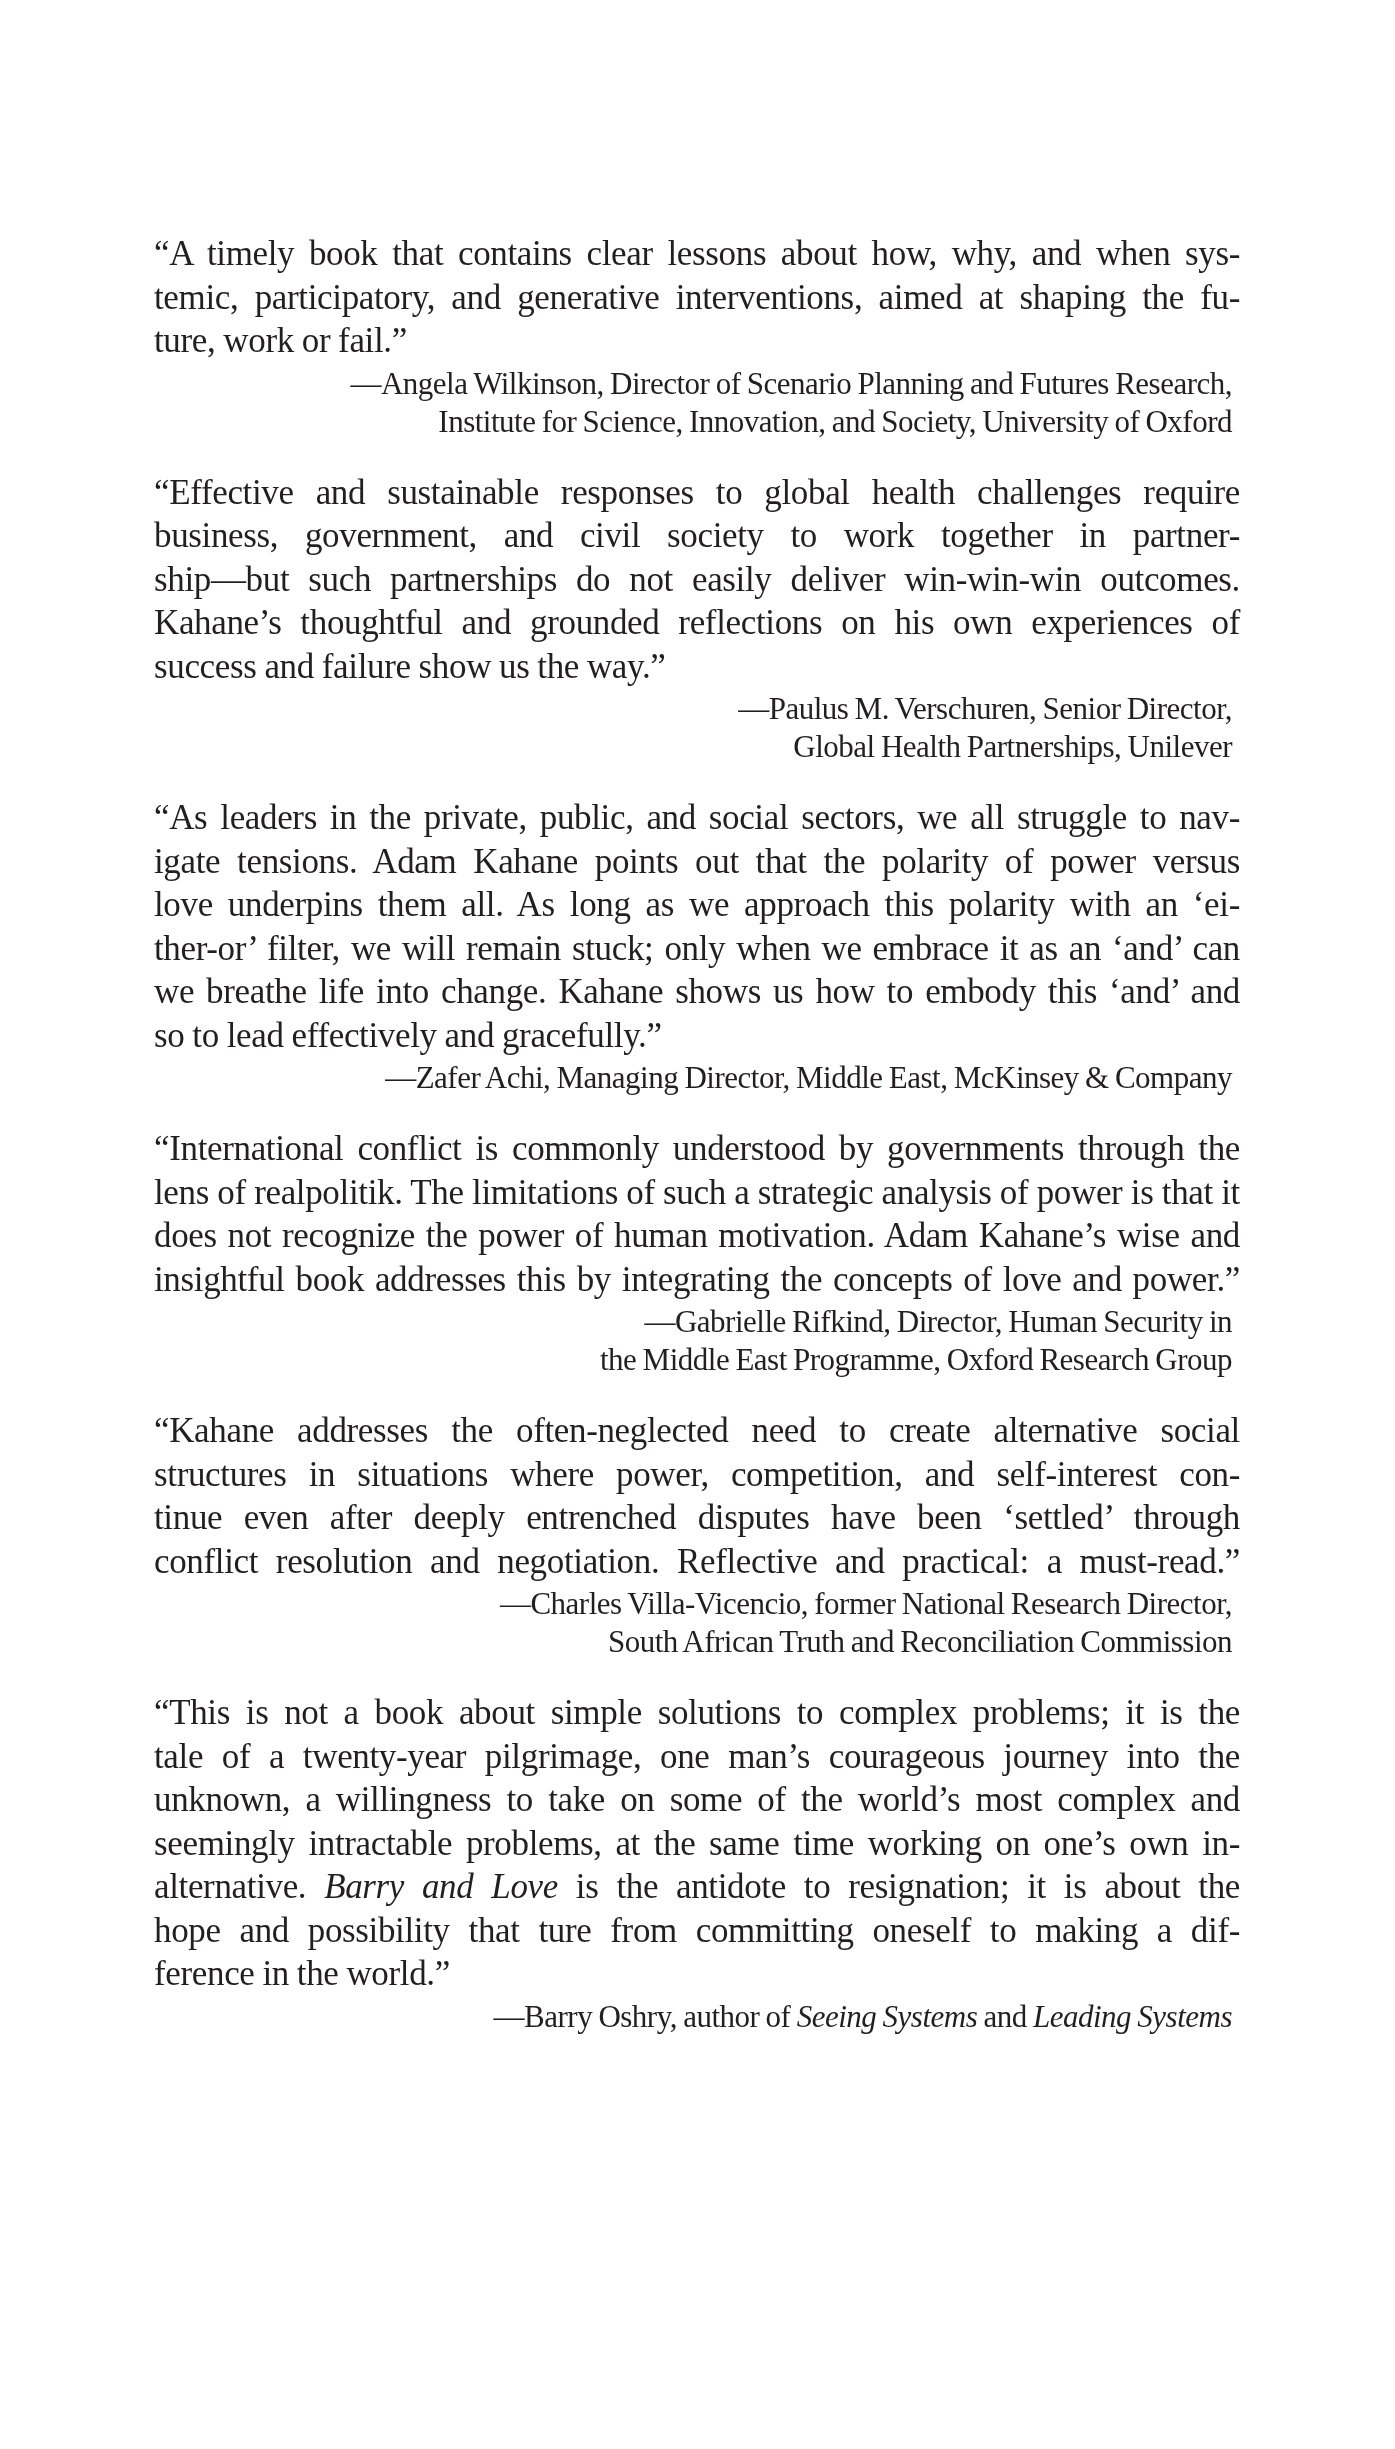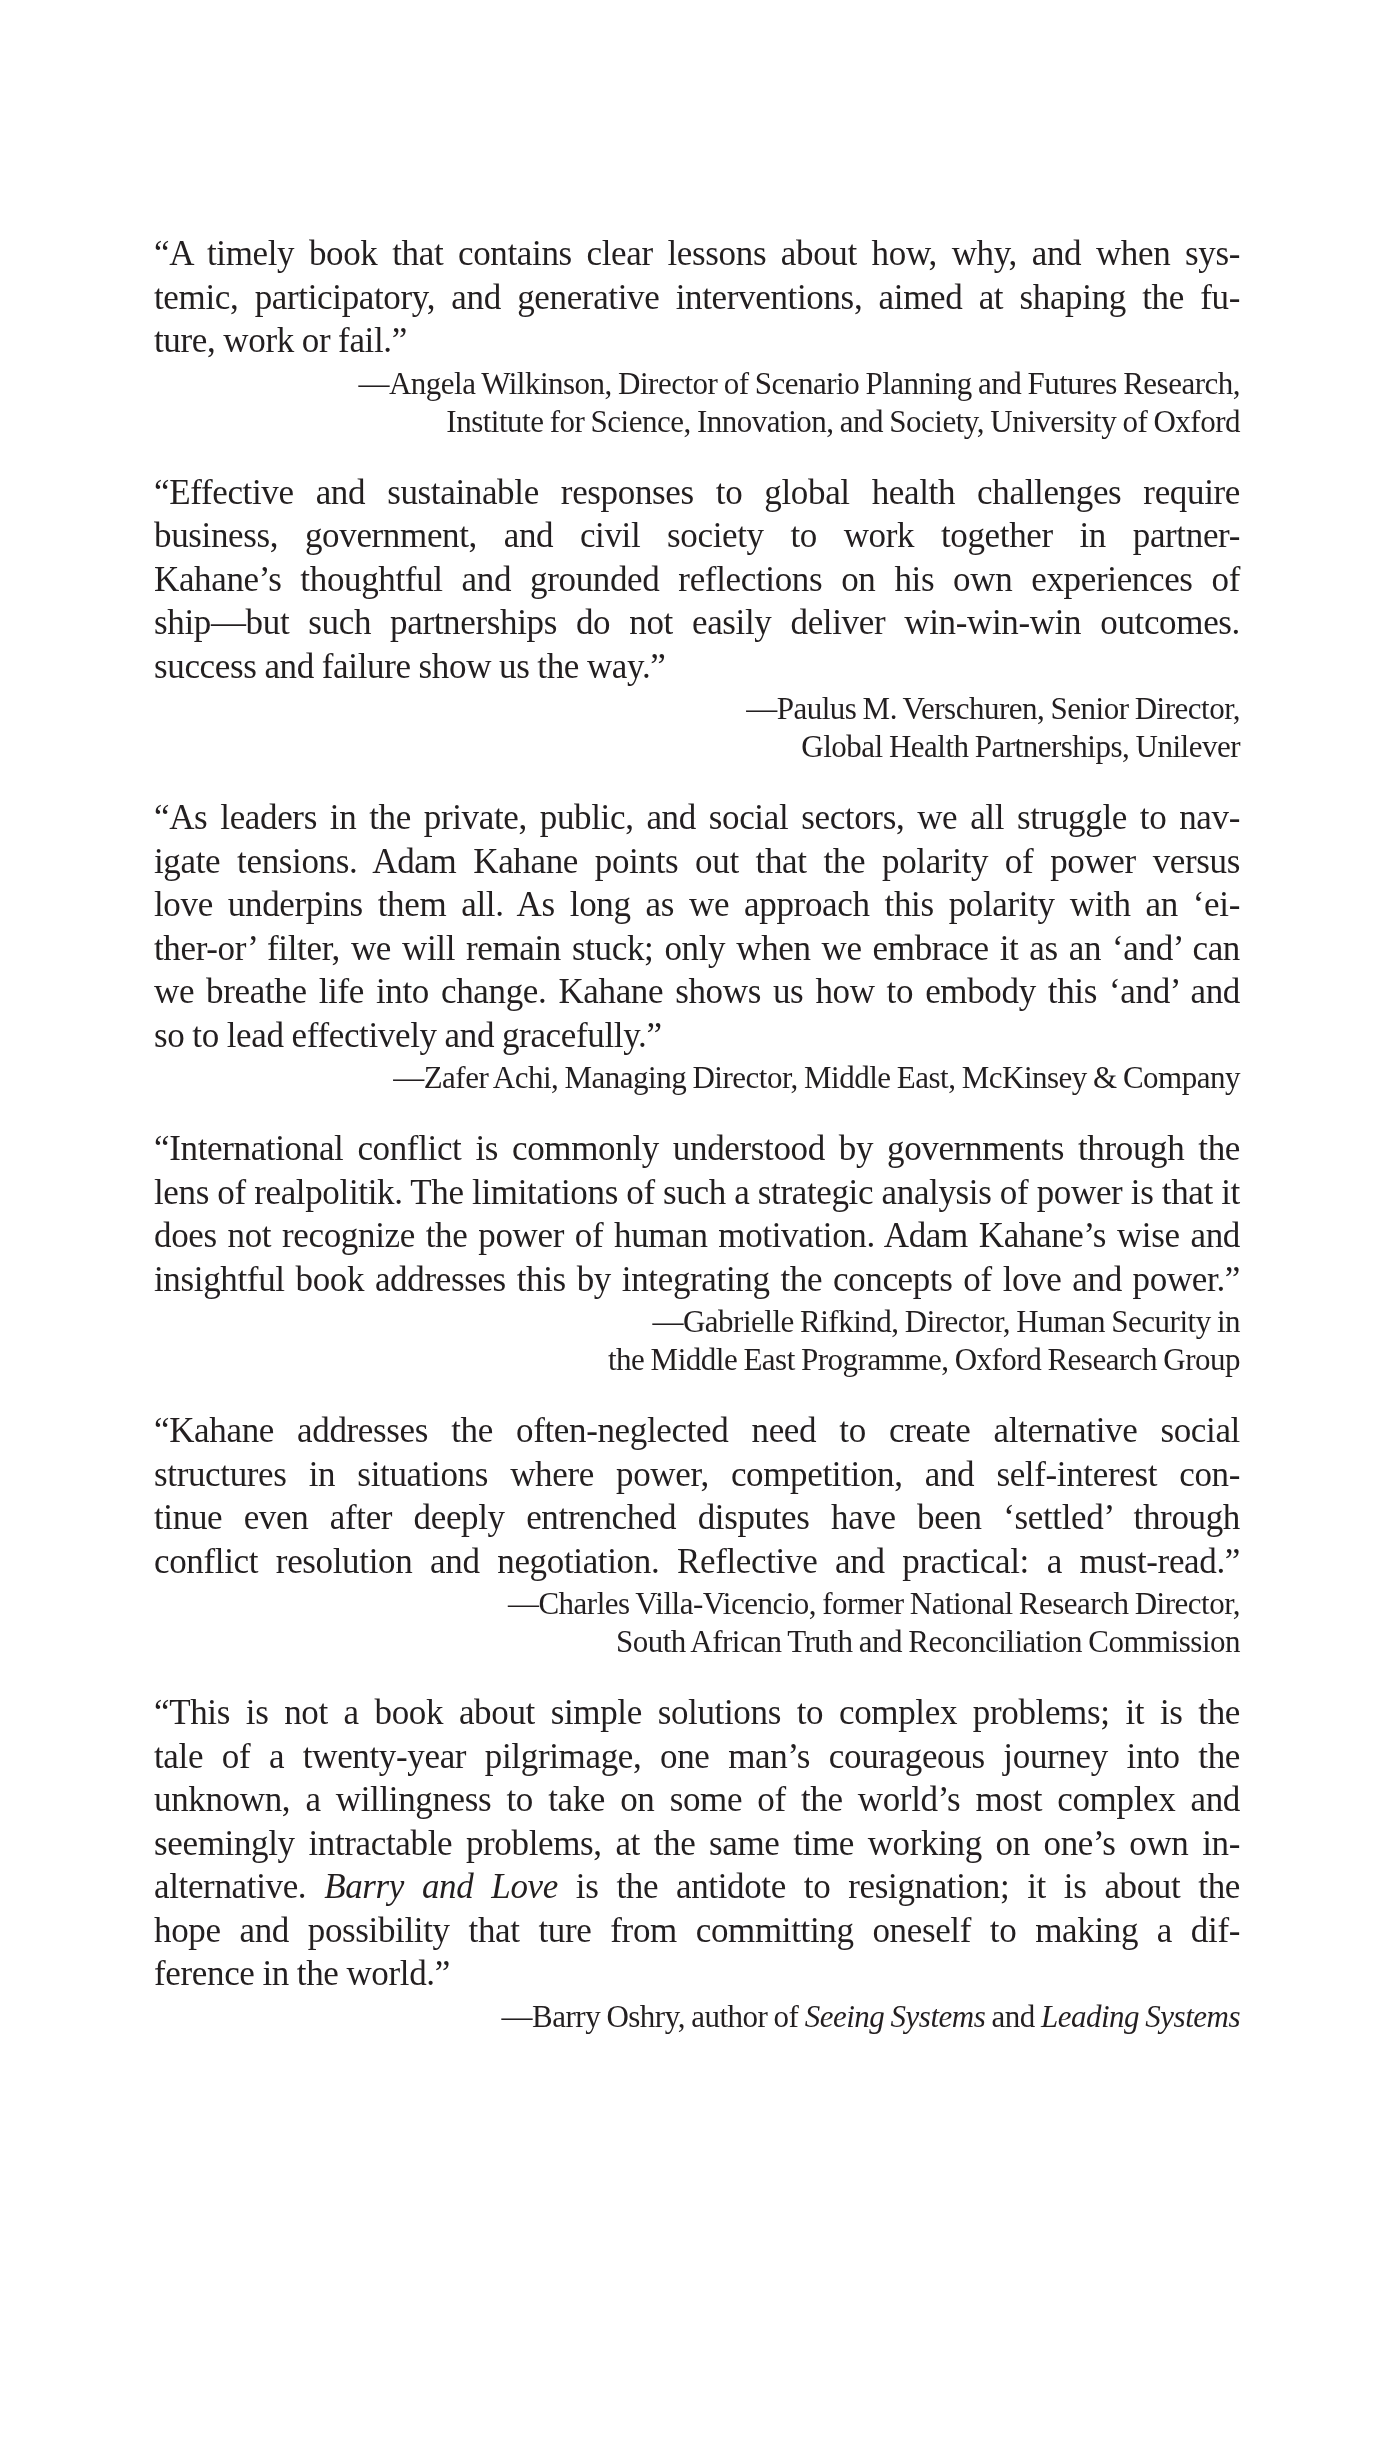--- a/index.html
+++ b/index.html
@@ -46,7 +46,7 @@
     font-size: 31px;
     line-height: 38px;
     text-align: right;
-    margin: 2px 0 0 0;
+    margin: 2px 8px 0 0;
     letter-spacing: -0.5px;
     word-spacing: -1px;
   }

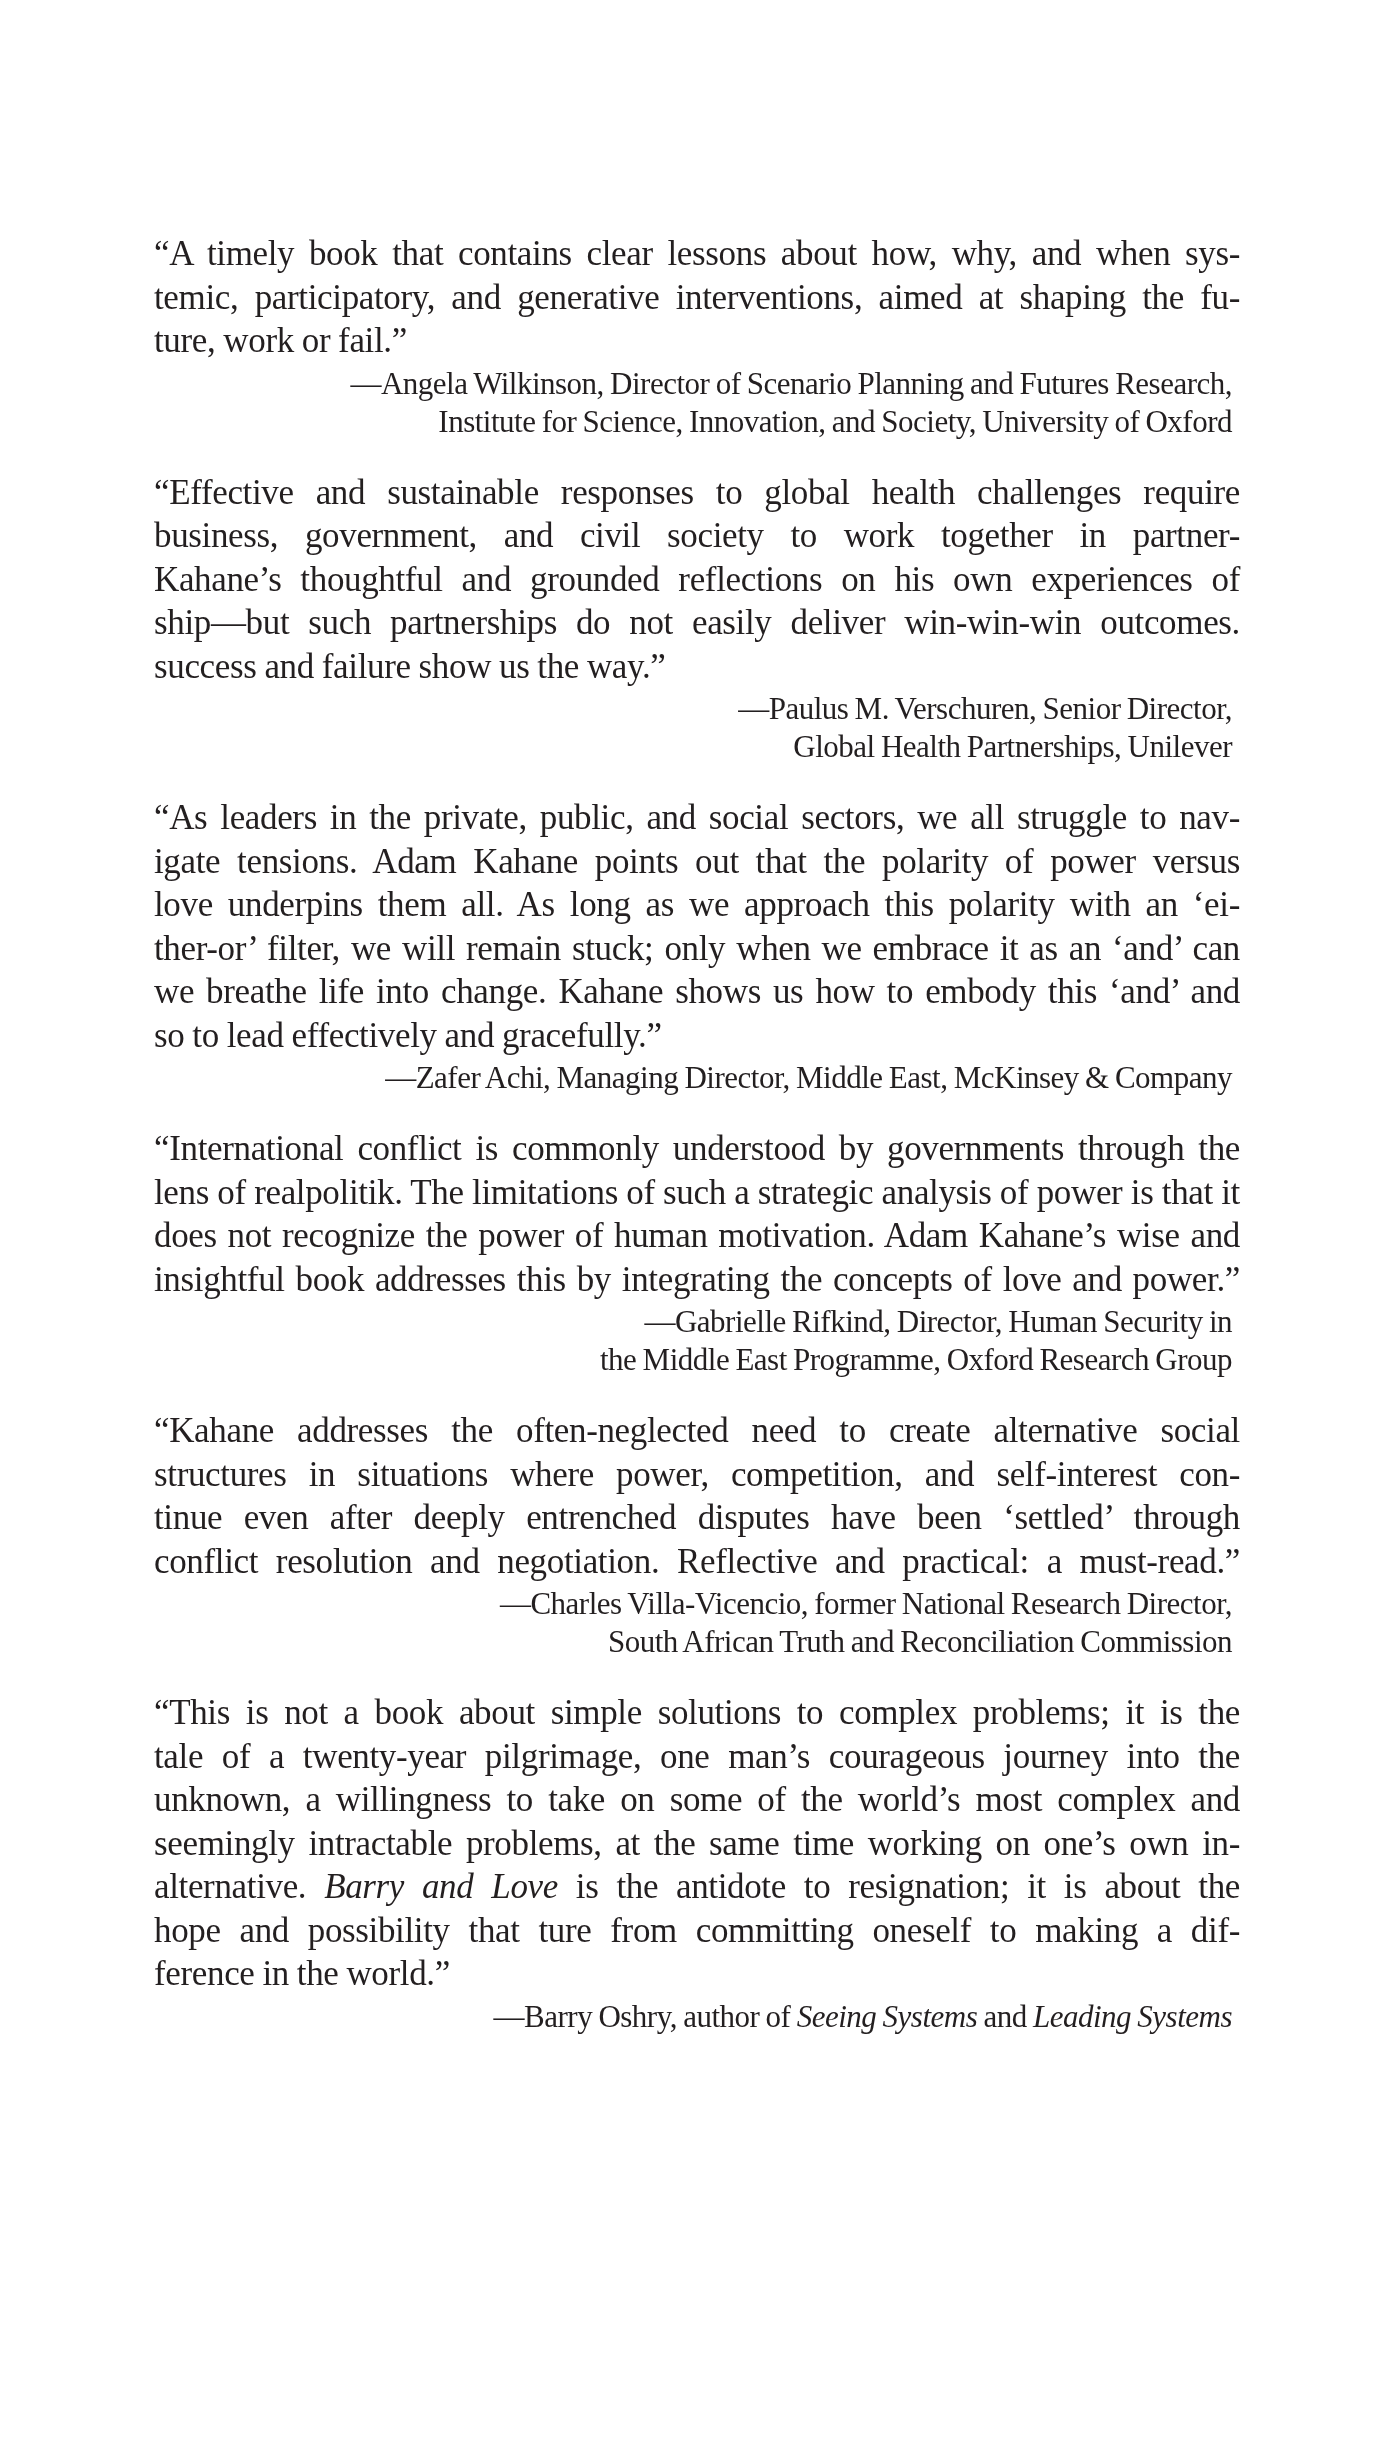--- a/index.html
+++ b/index.html
@@ -77,8 +77,8 @@
     <p class="quote">
       <span class="line">“Effective and sustainable responses to global health challenges require</span>
       <span class="line">business, government, and civil society to work together in partner-</span>
+      <span class="line">ship—but such partnerships do not easily deliver win-win-win outcomes.</span>
       <span class="line">Kahane’s thoughtful and grounded reflections on his own experiences of</span>
-      <span class="line">ship—but such partnerships do not easily deliver win-win-win outcomes.</span>
       <span class="line last">success and failure show us the way.”</span>
     </p>
     <p class="attribution">

